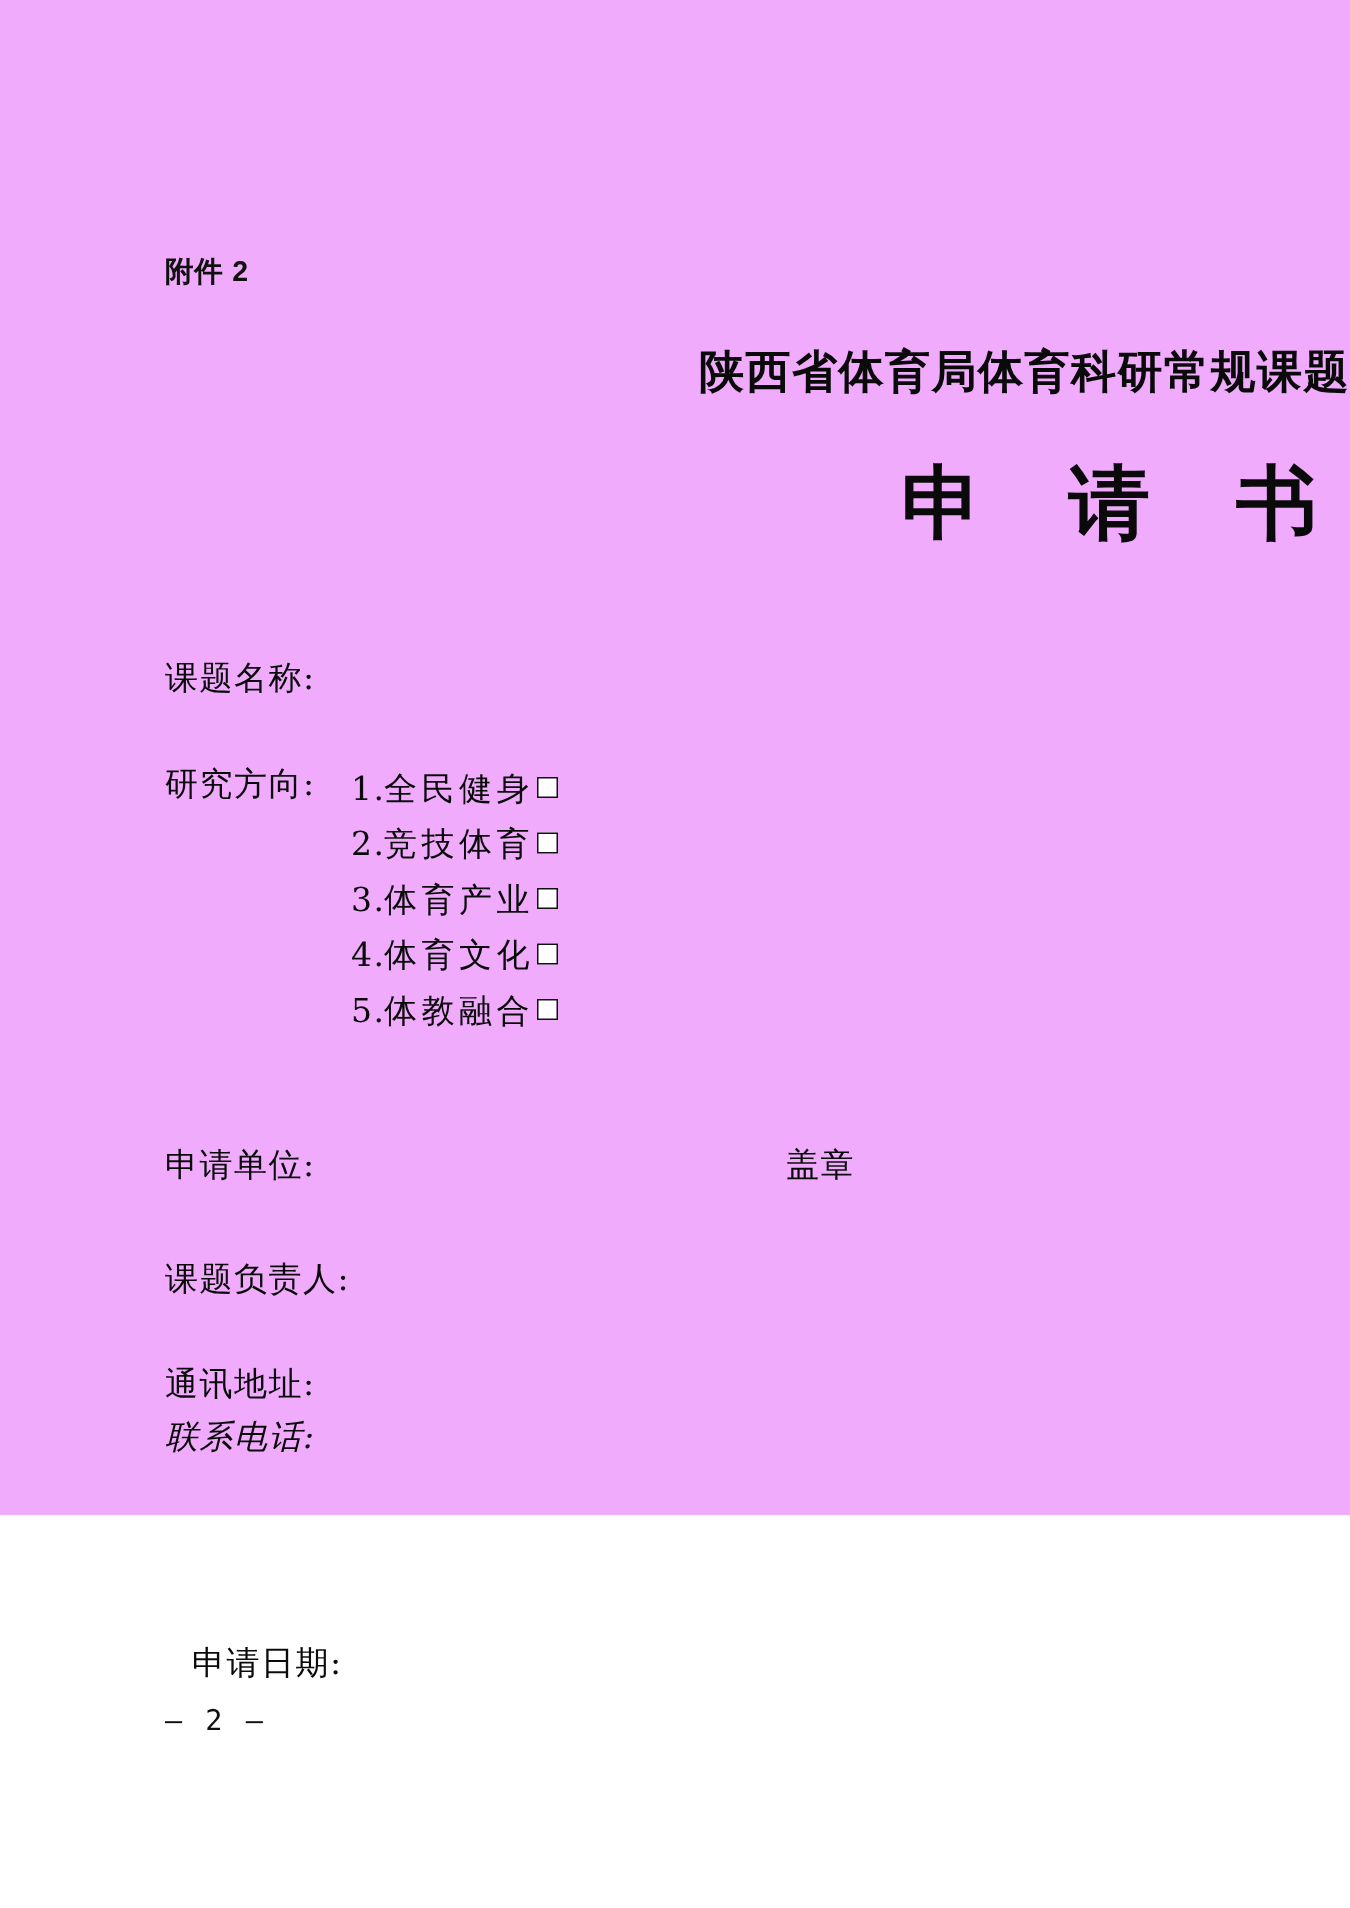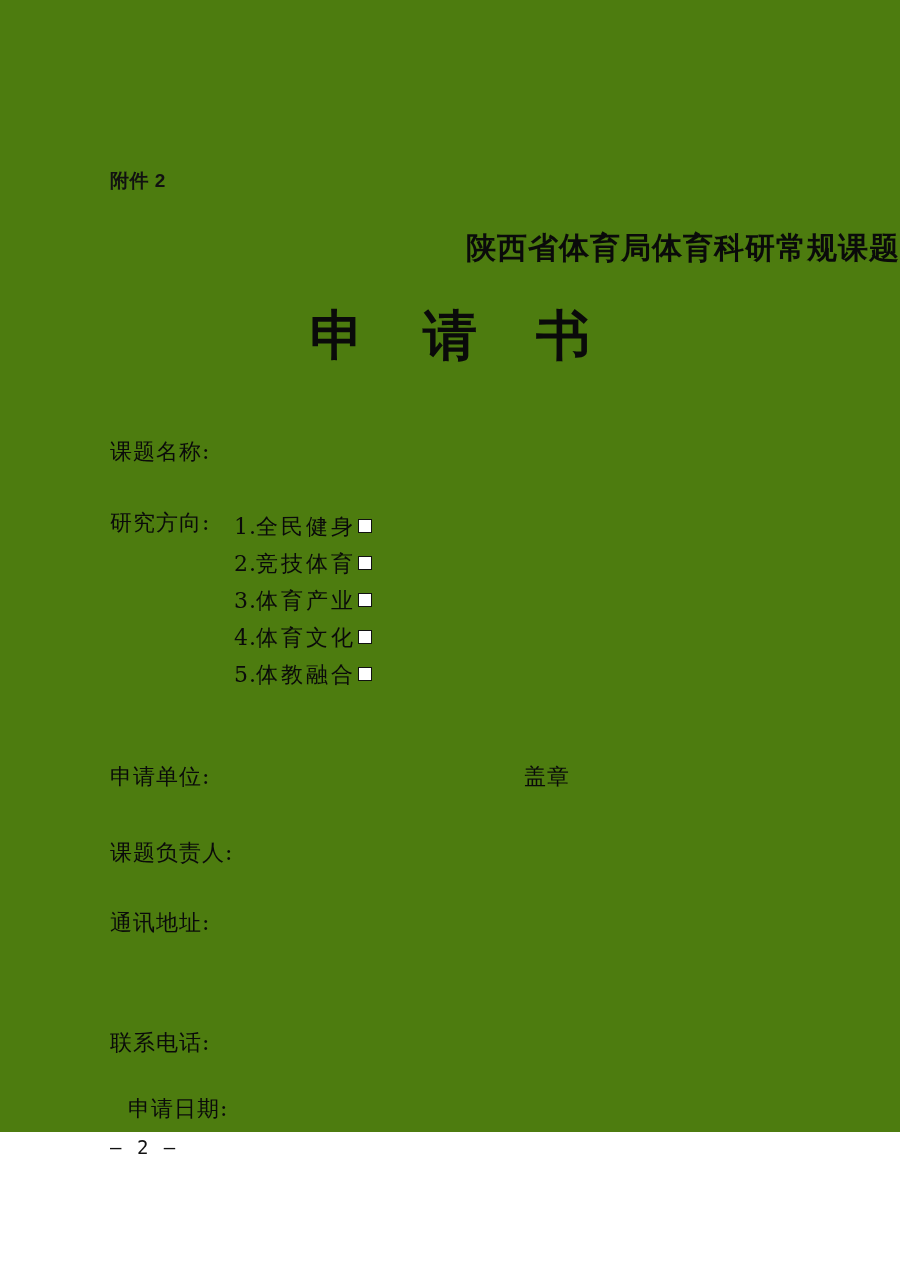--- a/index.html
+++ b/index.html
@@ -19,8 +19,8 @@
     position: absolute;
     left: 0; top: 0;
     width: 900px;
-    height: 1132px;
-    background: #4d7c0f;
+    height: 1010px;
+    background: #f0abfc;
   }
   .attachment-label {
     position: absolute;

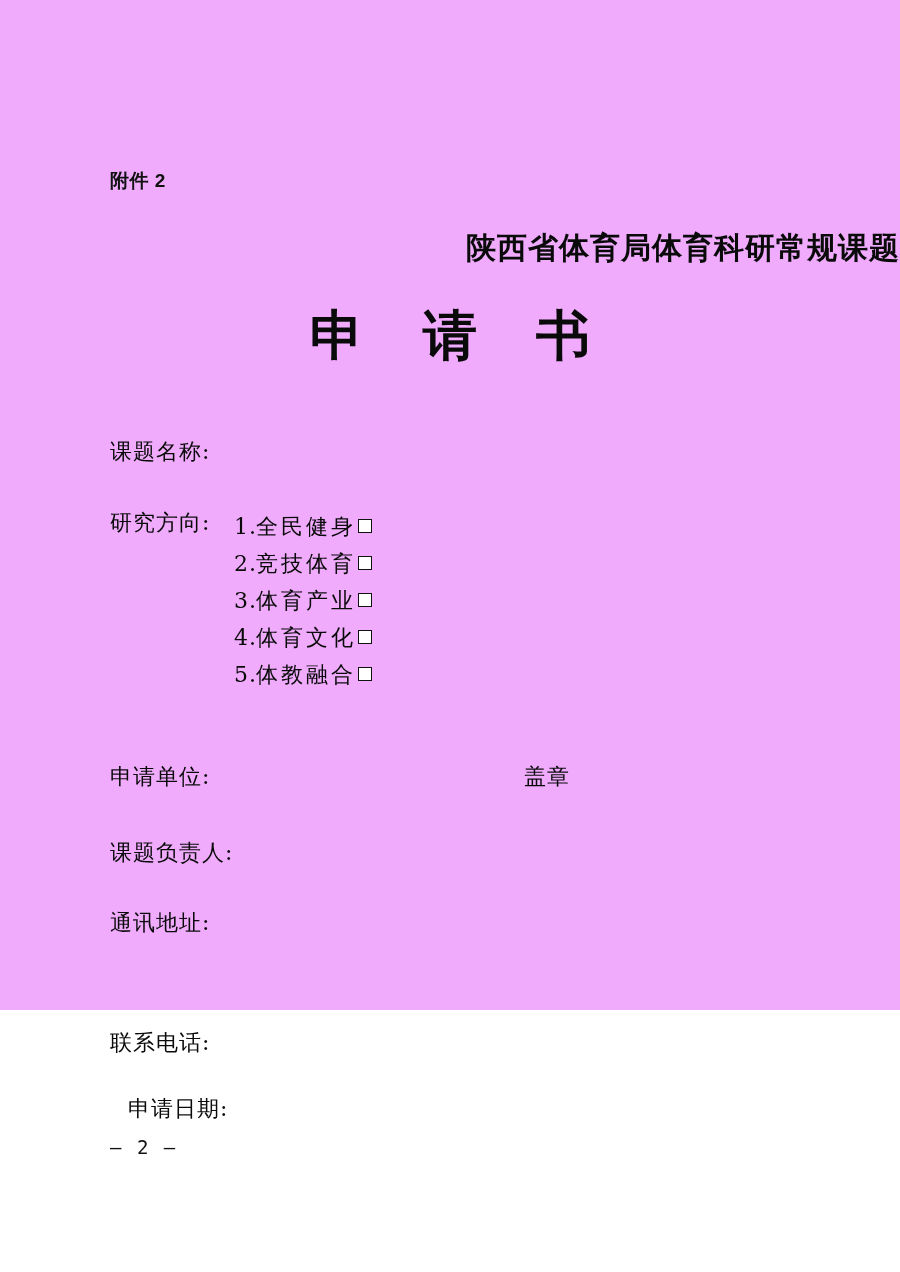--- a/index.html
+++ b/index.html
@@ -49,8 +49,8 @@
     left: 0;
     top: 300px;
     width: 900px;
-    text-align: center;
-    font-family: Liberation Sans, sans-serif;
+    text-align: right;
+    font-family: Liberation Serif, serif;
     font-size: 54px;
     font-weight: bold;
     letter-spacing: 22px;

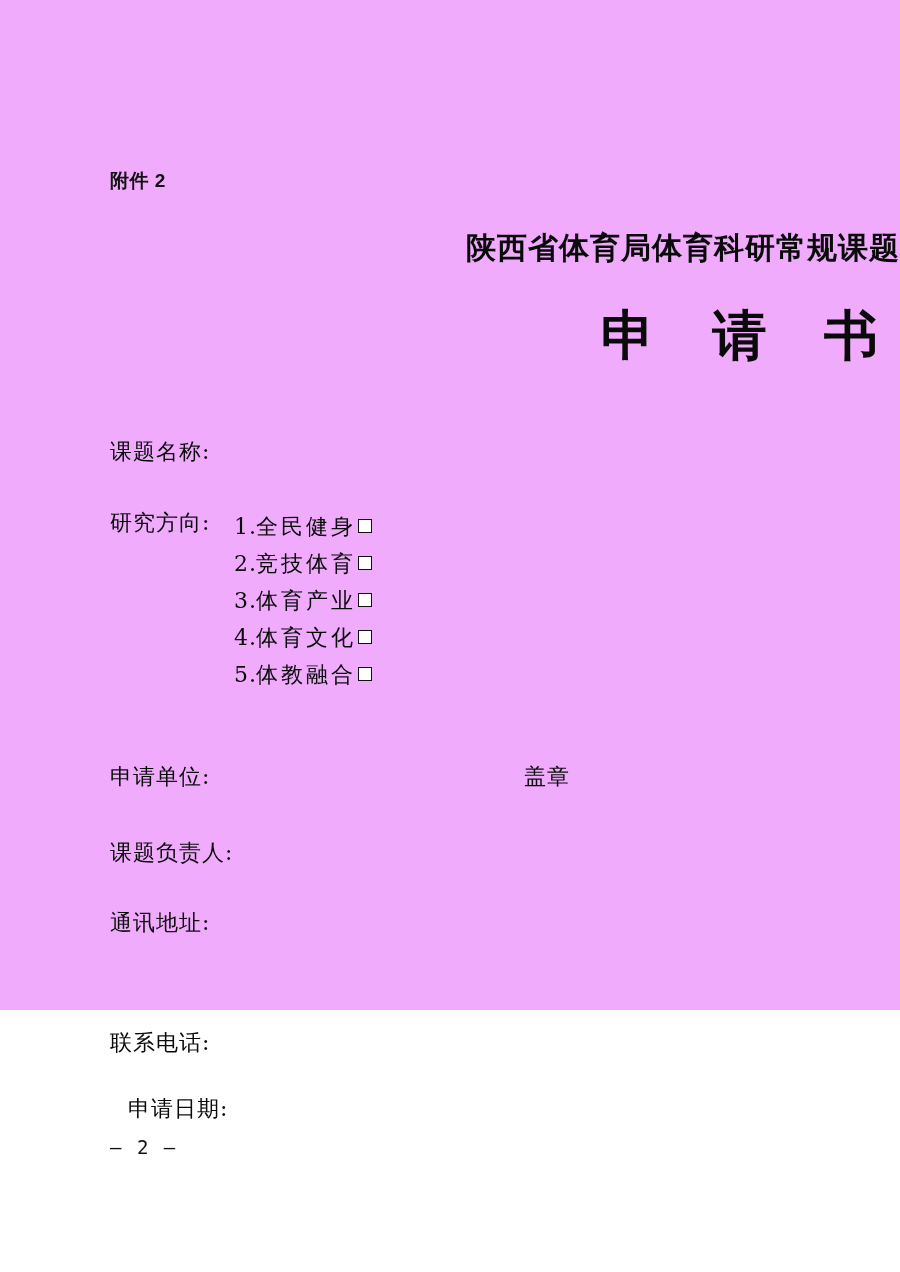--- a/index.html
+++ b/index.html
@@ -72,7 +72,7 @@
   .field-unit { top: 762px; }
   .field-leader { top: 838px; }
   .field-address { top: 908px; }
-  .field-phone { top: 1028px; }
+  .field-phone { top: 943px; font-style: italic; }
   .field-date { top: 1094px; margin-left: 18px; }
 
   .seal-note {

